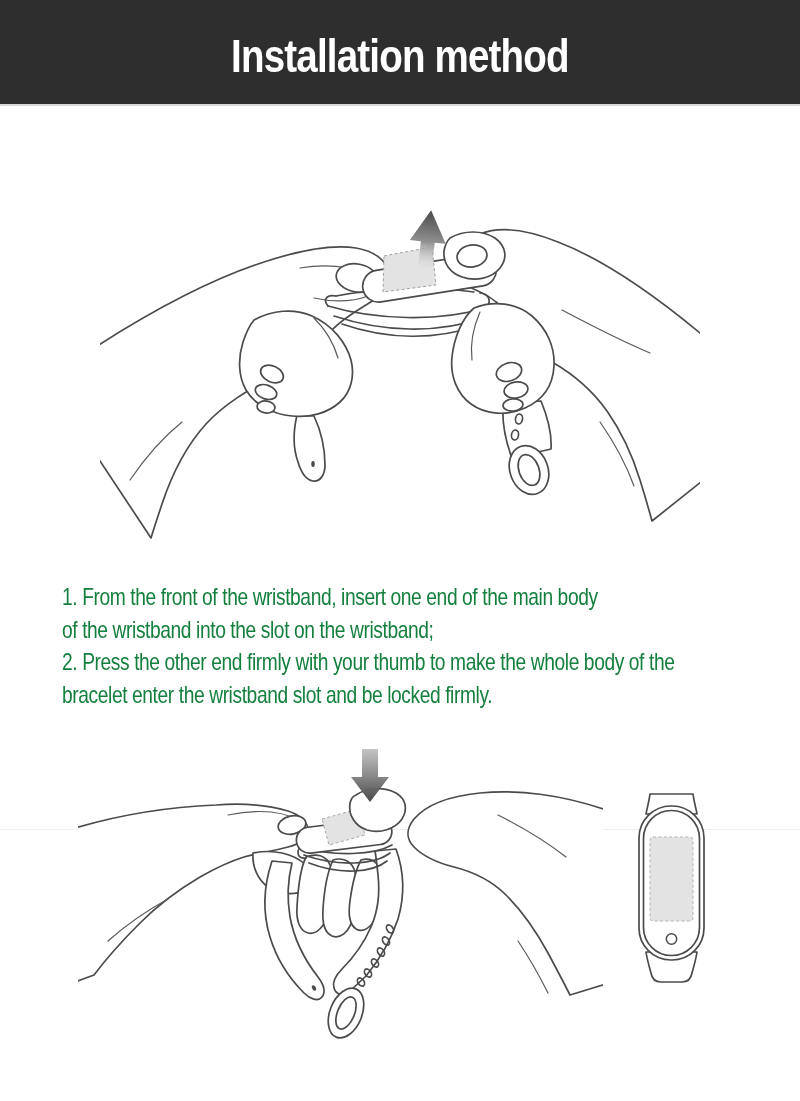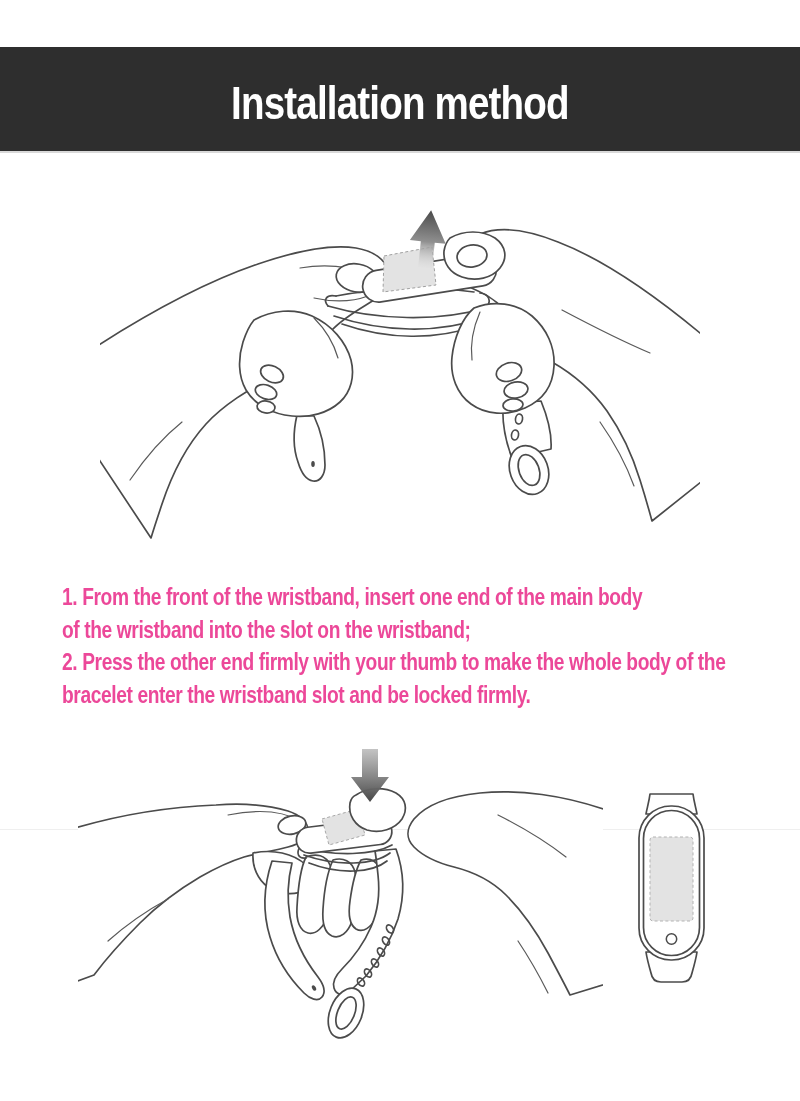--- a/index.html
+++ b/index.html
@@ -12,7 +12,7 @@
   .header-bar{
     position:absolute;left:0;top:0;width:800px;height:104px;
     background:#2e2e2e;border-bottom:2px solid #d9d9d9;
-    display:flex;align-items:center;justify-content:center;margin-top:47px;
+    display:flex;align-items:center;justify-content:center;
   }
   .header-bar h1{
     margin:0;color:#ffffff;font-size:47px;font-weight:bold;

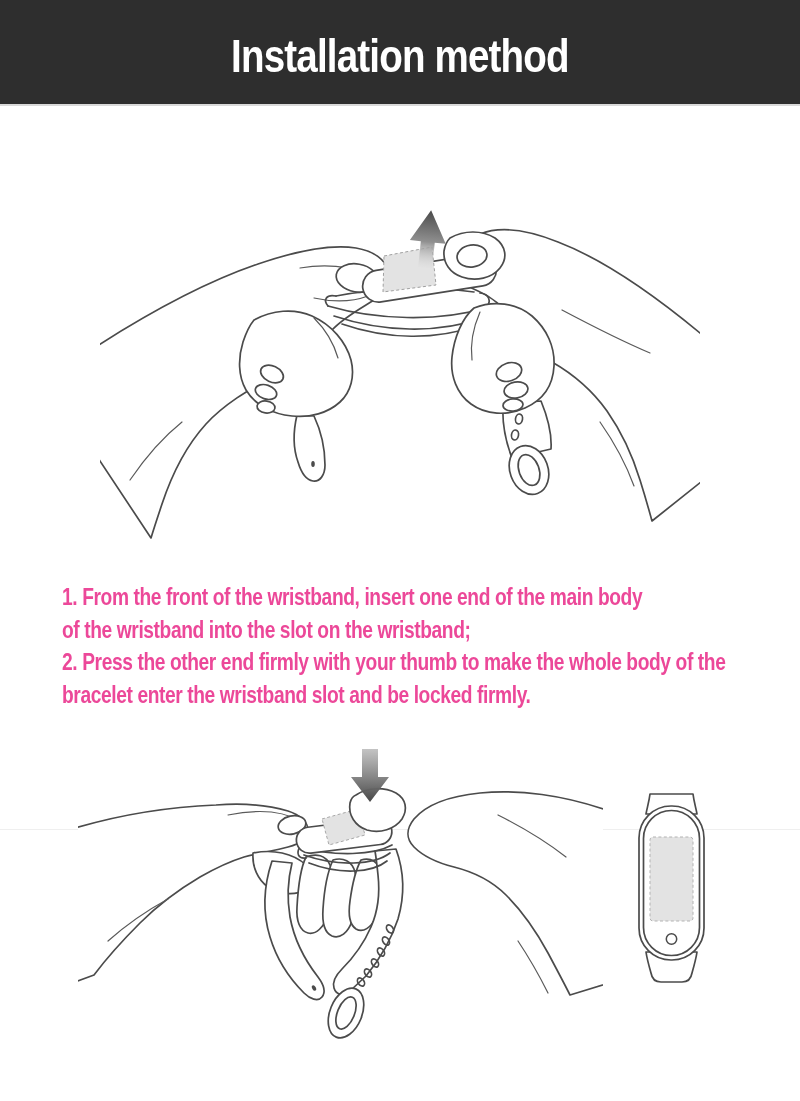--- a/index.html
+++ b/index.html
@@ -28,7 +28,7 @@
   
   .instructions{
     position:absolute;left:62px;top:581px;width:730px;
-    color:#ec4899;font-size:24px;line-height:32.5px;letter-spacing:-0.5px;font-weight:bold;
+    color:#15803d;font-size:24px;line-height:32.5px;letter-spacing:-0.5px;
   }
   .instructions .line{
     white-space:nowrap;transform:scaleX(0.8);transform-origin:left center;

